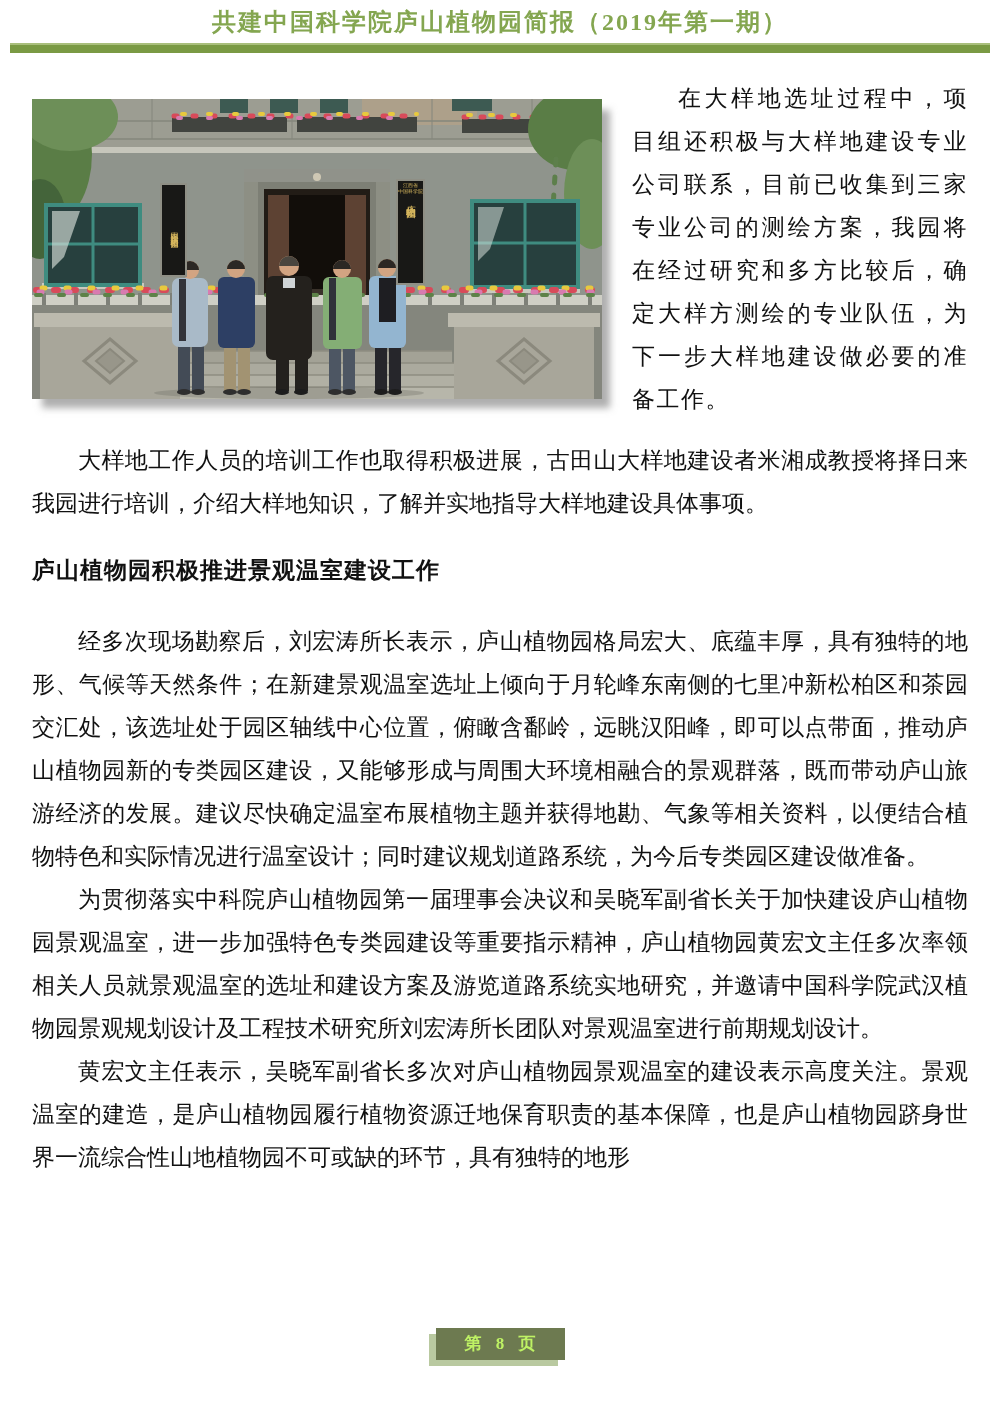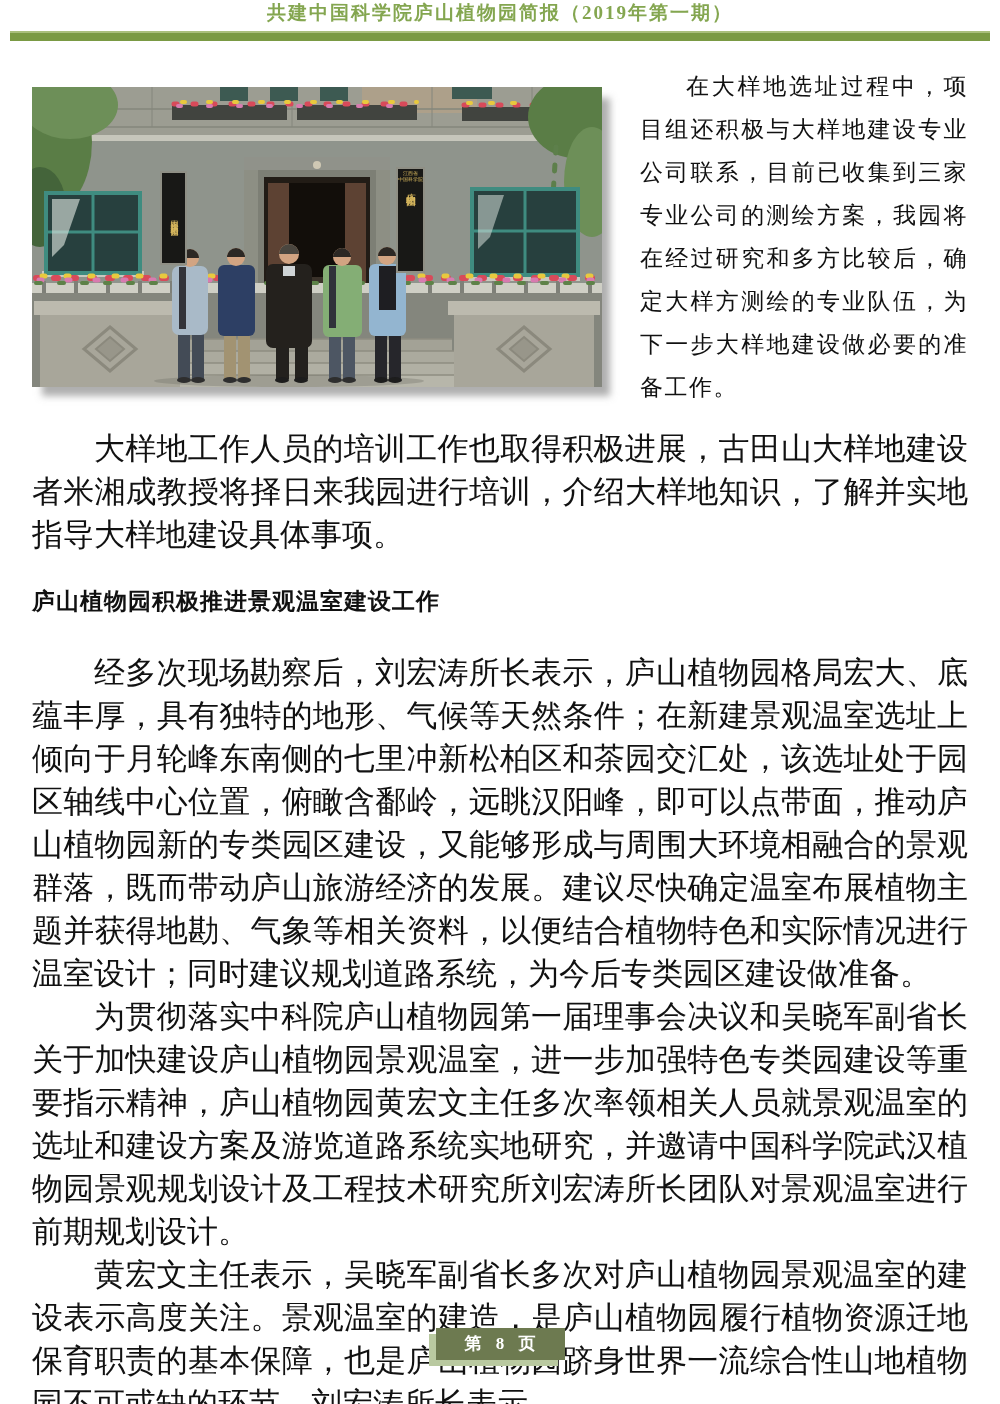--- a/index.html
+++ b/index.html
@@ -9,7 +9,7 @@
   }
   
   .header-title{
-    text-align:center;font-size:19px;letter-spacing:2px;
+    text-align:center;padding-top:6px;font-size:24px;letter-spacing:2px;
     color:#84a650;font-weight:bold;
   }
   .header-rule{

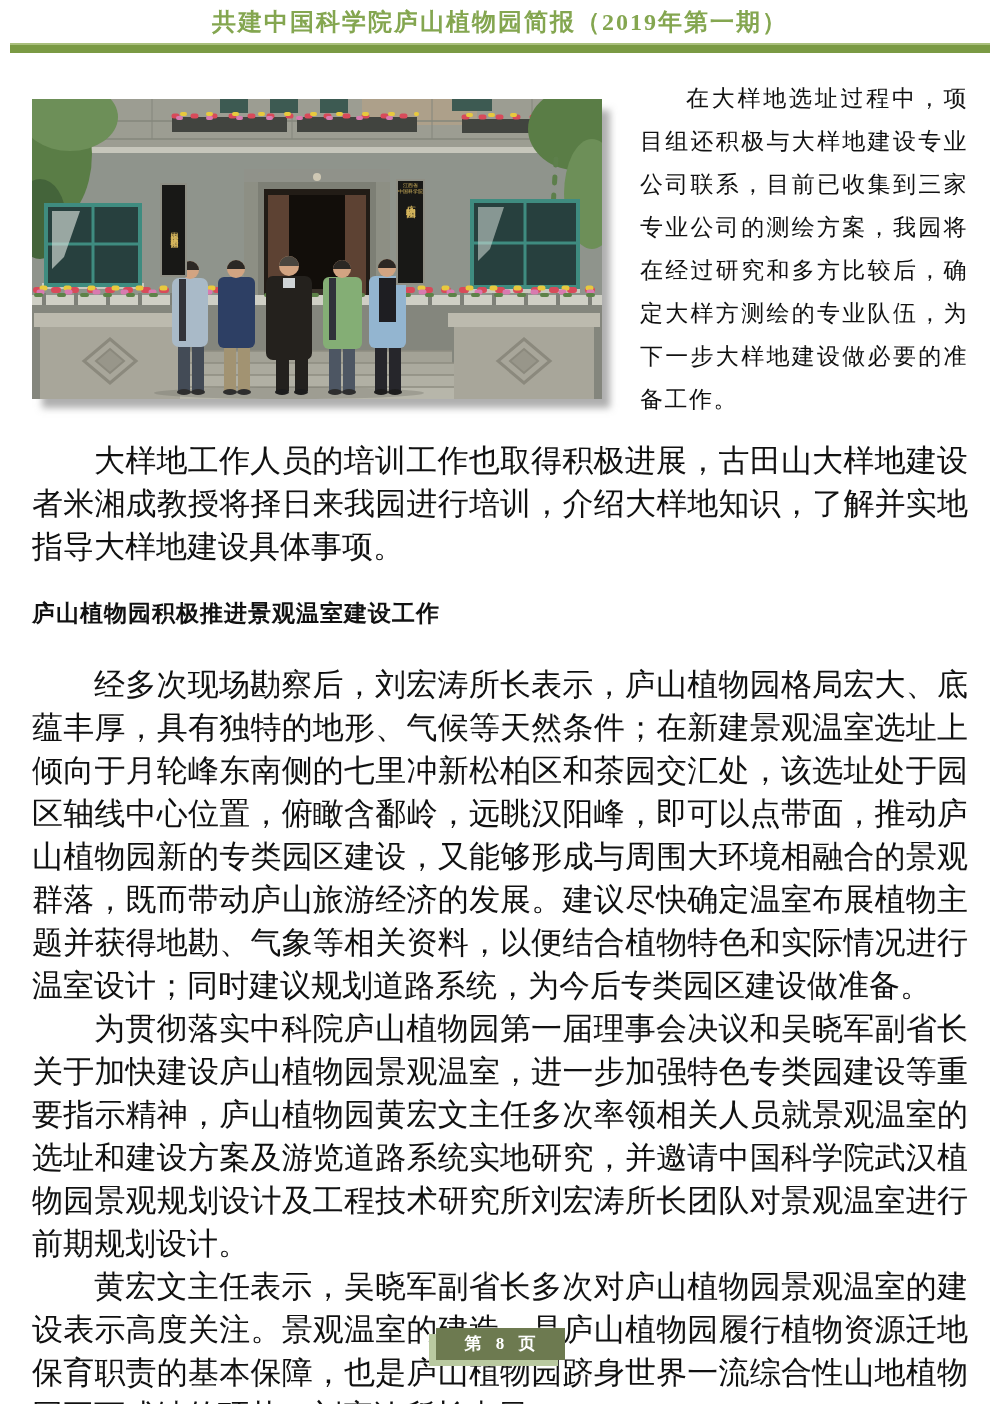--- a/index.html
+++ b/index.html
@@ -39,7 +39,7 @@
     display:block;margin-top:2px;
   }
   .side-text{
-    flex:1;margin-left:38px;font-size:23px;line-height:43px;letter-spacing:1.5px;
+    flex:1;margin-left:30px;font-size:23px;line-height:43px;letter-spacing:1.5px;
     text-align:justify;text-indent:2em;
   }
   .para{

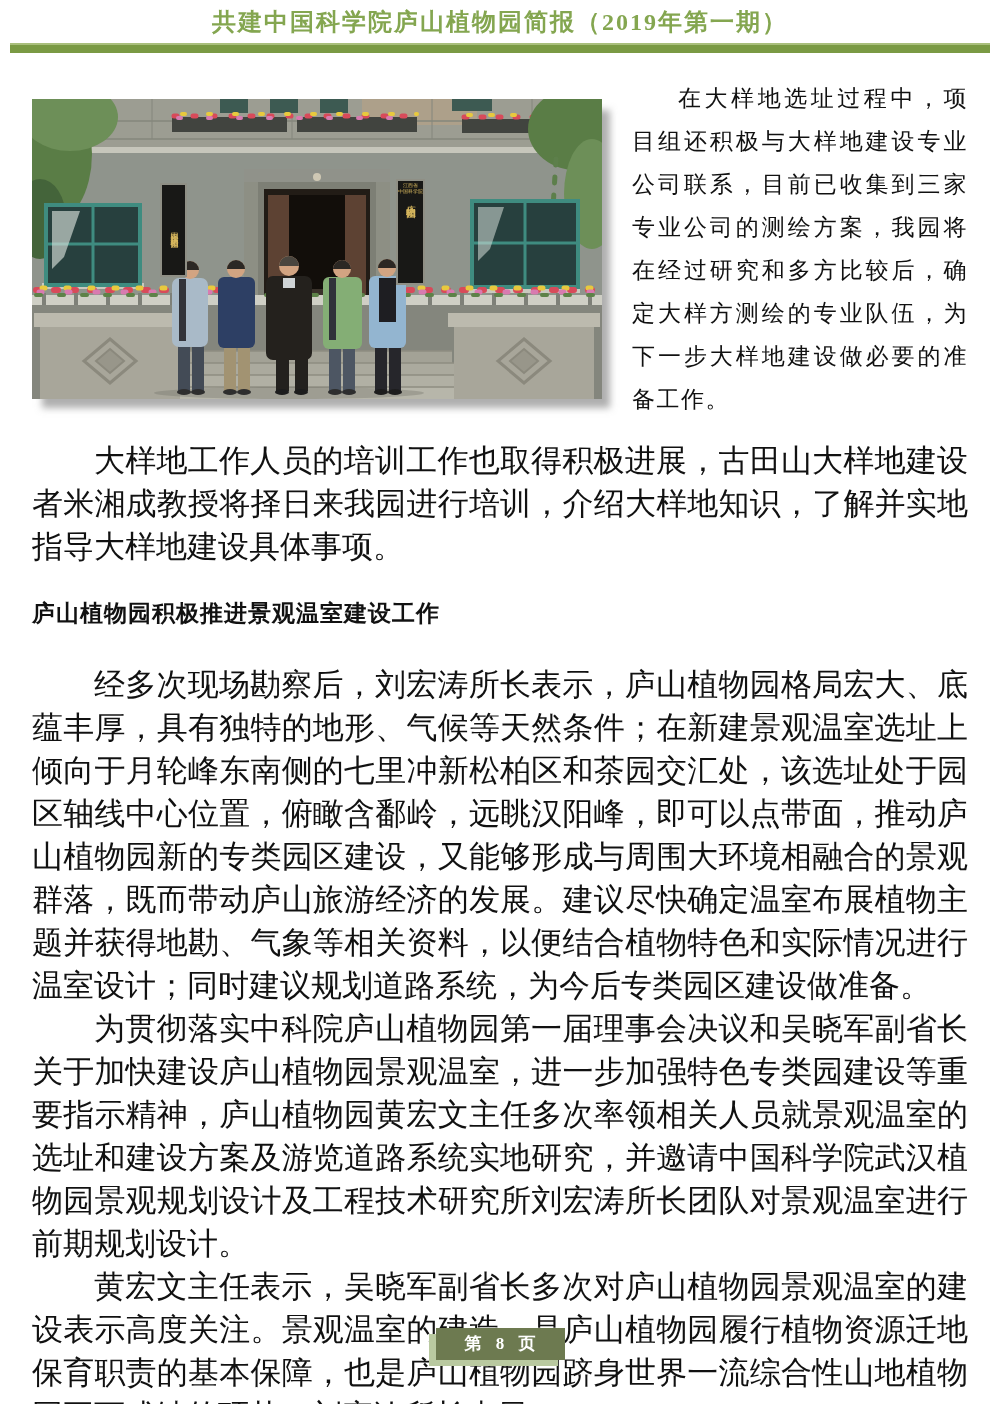--- a/index.html
+++ b/index.html
@@ -43,7 +43,7 @@
     text-align:justify;text-indent:2em;
   }
   .para{
-    margin:0;font-size:31px;line-height:43px;text-align:justify;text-indent:2em;
+    margin:0;font-size:23px;line-height:43px;text-align:justify;text-indent:2em;
   }
   .para.first{margin-top:18px;}
   .section-heading{

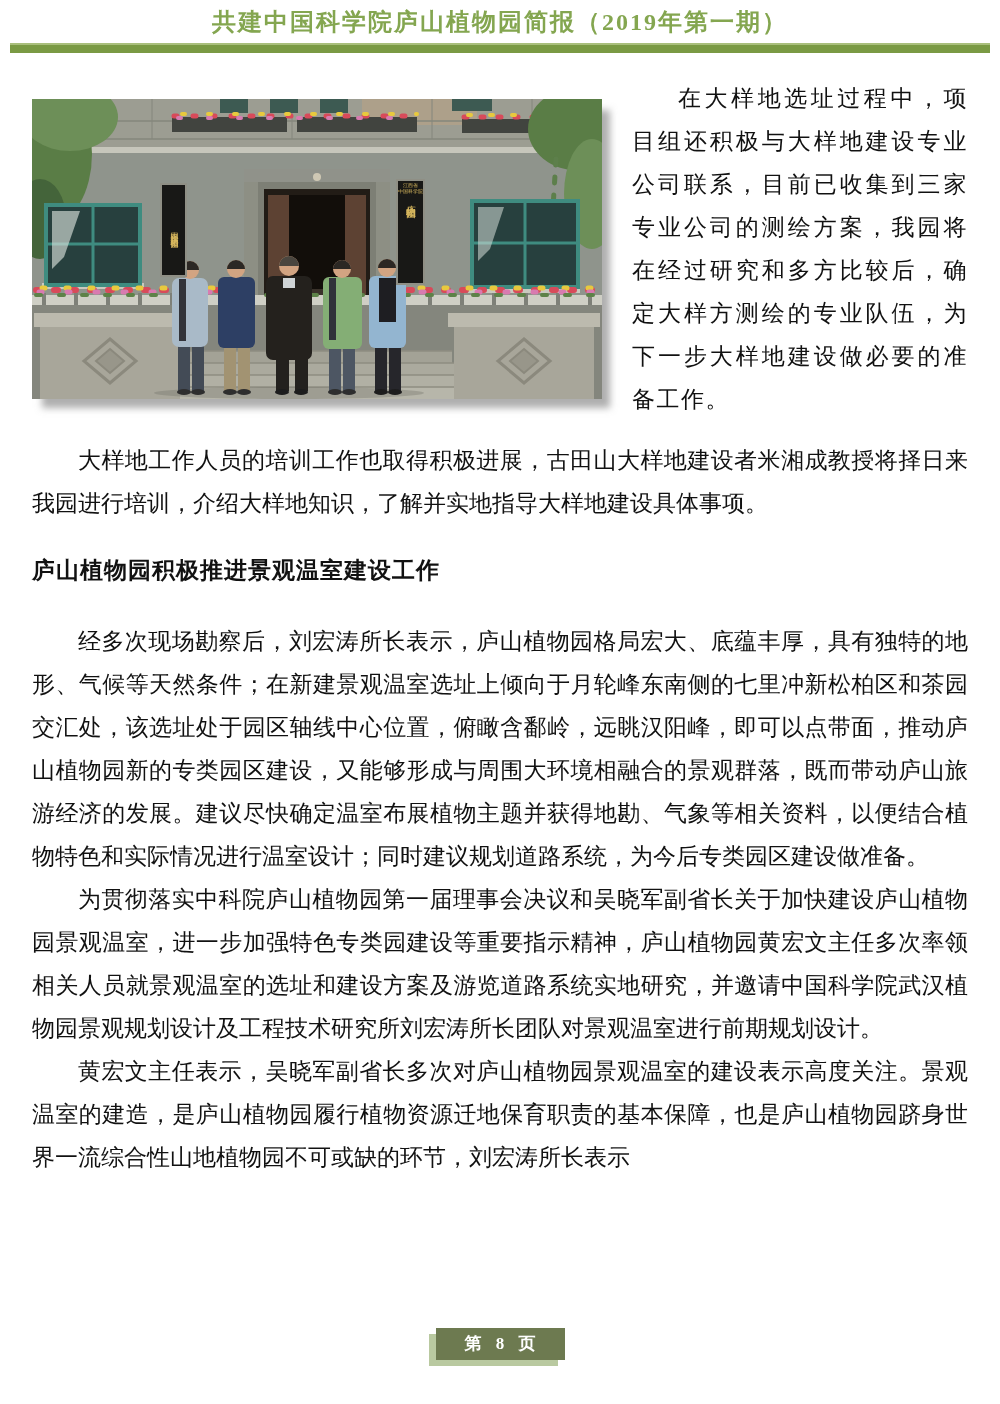--- a/index.html
+++ b/index.html
@@ -268,7 +268,7 @@
 
     <p class="para">经多次现场勘察后，刘宏涛所长表示，庐山植物园格局宏大、底蕴丰厚，具有独特的地形、气候等天然条件；在新建景观温室选址上倾向于月轮峰东南侧的七里冲新松柏区和茶园交汇处，该选址处于园区轴线中心位置，俯瞰含鄱岭，远眺汉阳峰，即可以点带面，推动庐山植物园新的专类园区建设，又能够形成与周围大环境相融合的景观群落，既而带动庐山旅游经济的发展。建议尽快确定温室布展植物主题并获得地勘、气象等相关资料，以便结合植物特色和实际情况进行温室设计；同时建议规划道路系统，为今后专类园区建设做准备。</p>
     <p class="para">为贯彻落实中科院庐山植物园第一届理事会决议和吴晓军副省长关于加快建设庐山植物园景观温室，进一步加强特色专类园建设等重要指示精神，庐山植物园黄宏文主任多次率领相关人员就景观温室的选址和建设方案及游览道路系统实地研究，并邀请中国科学院武汉植物园景观规划设计及工程技术研究所刘宏涛所长团队对景观温室进行前期规划设计。</p>
-    <p class="para">黄宏文主任表示，吴晓军副省长多次对庐山植物园景观温室的建设表示高度关注。景观温室的建造，是庐山植物园履行植物资源迁地保育职责的基本保障，也是庐山植物园跻身世界一流综合性山地植物园不可或缺的环节，刘宏涛所长表示</p>
+    <p class="para">黄宏文主任表示，吴晓军副省长多次对庐山植物园景观温室的建设表示高度关注。景观温室的建造，是庐山植物园履行植物资源迁地保育职责的基本保障，也是庐山植物园跻身世界一流综合性山地植物园不可或缺的环节，具有独特的地形</p>
 
   </div>
 

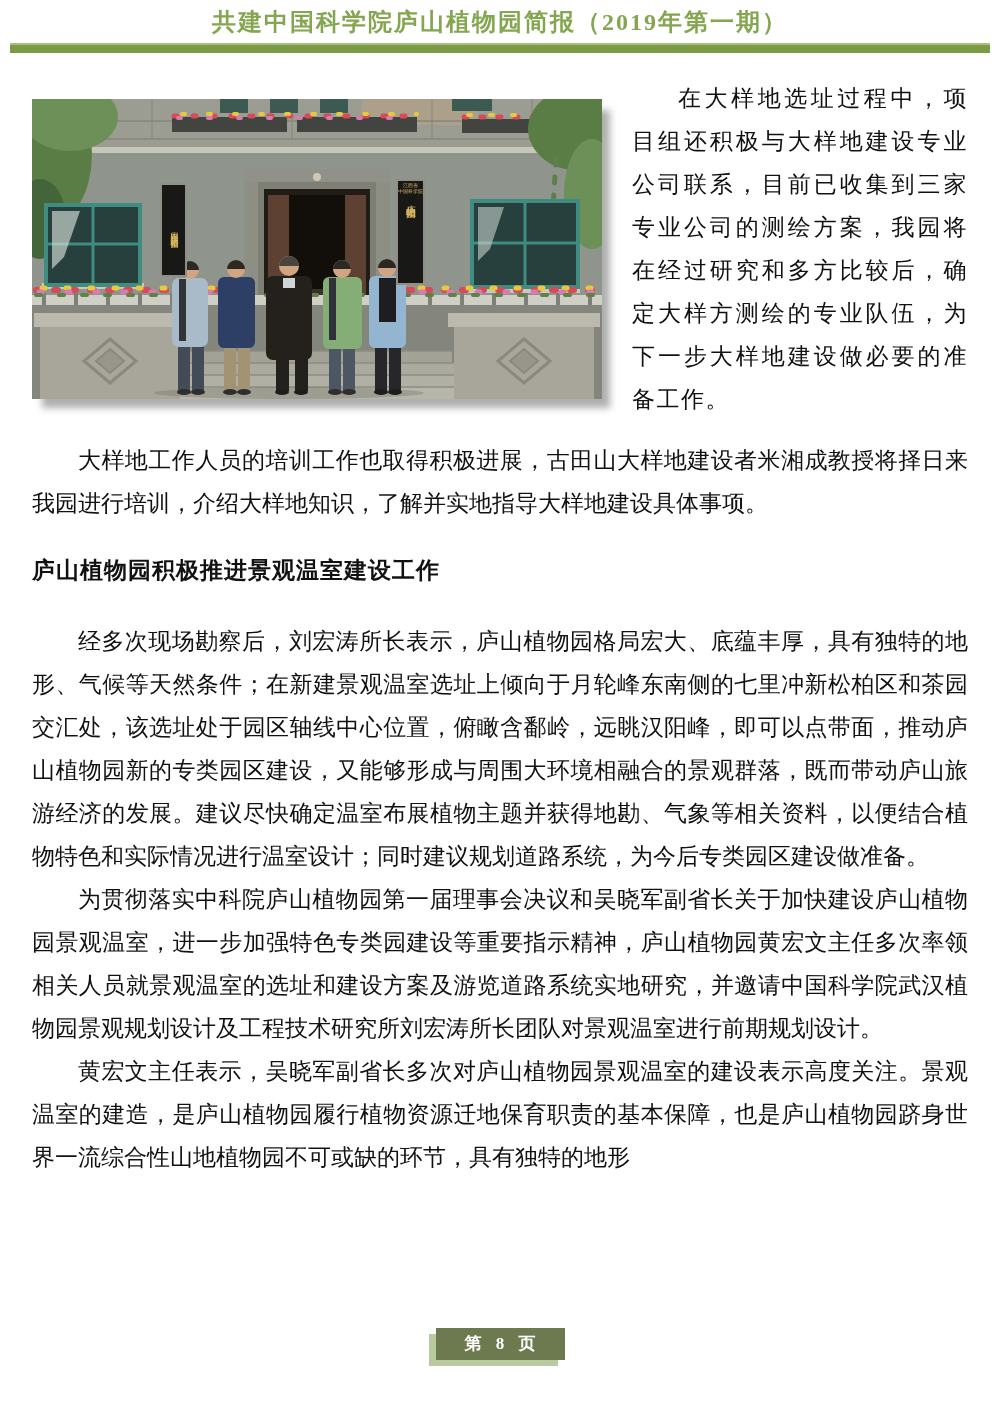--- a/index.html
+++ b/index.html
@@ -57,7 +57,7 @@
     position:absolute;left:-7px;top:6px;width:100%;height:100%;background:#b9c9a0;z-index:0;
   }
   .badge{
-    position:relative;z-index:1;background:#6d7a50;color:#ffffff;
+    position:relative;z-index:1;background:#6d7a50;color:#bef264;
     font-size:17px;font-weight:bold;letter-spacing:5px;padding:4px 24px 5px 29px;
     font-family:"Liberation Serif","DejaVu Serif",serif;
   }

